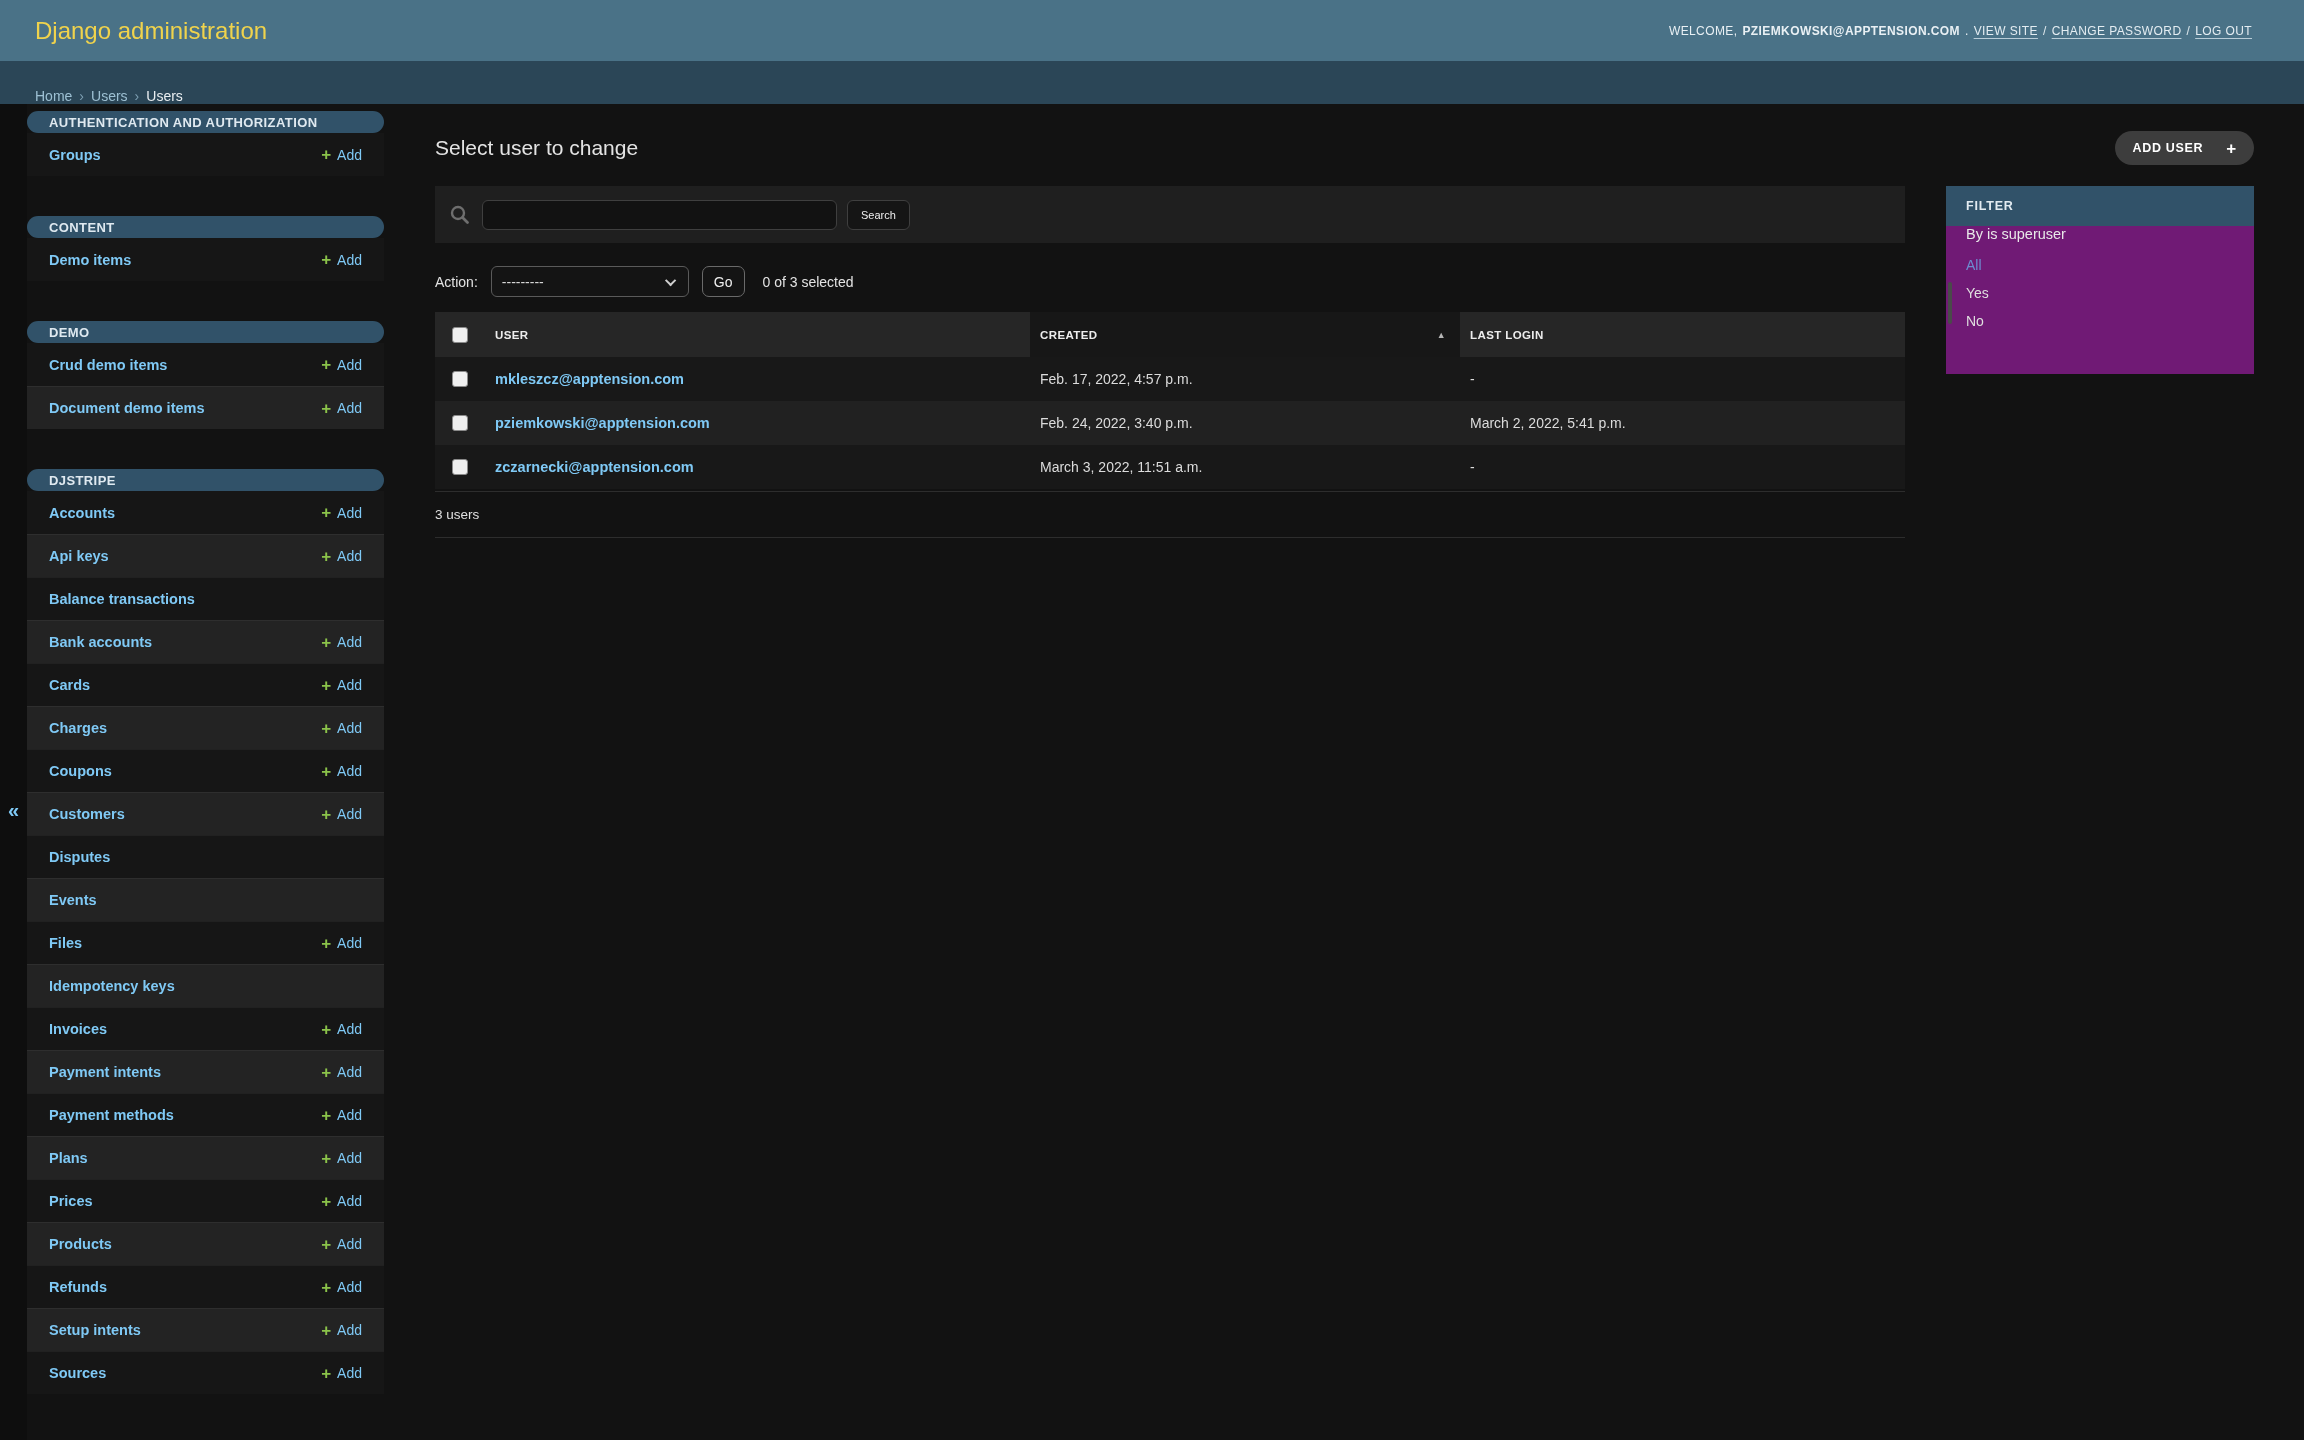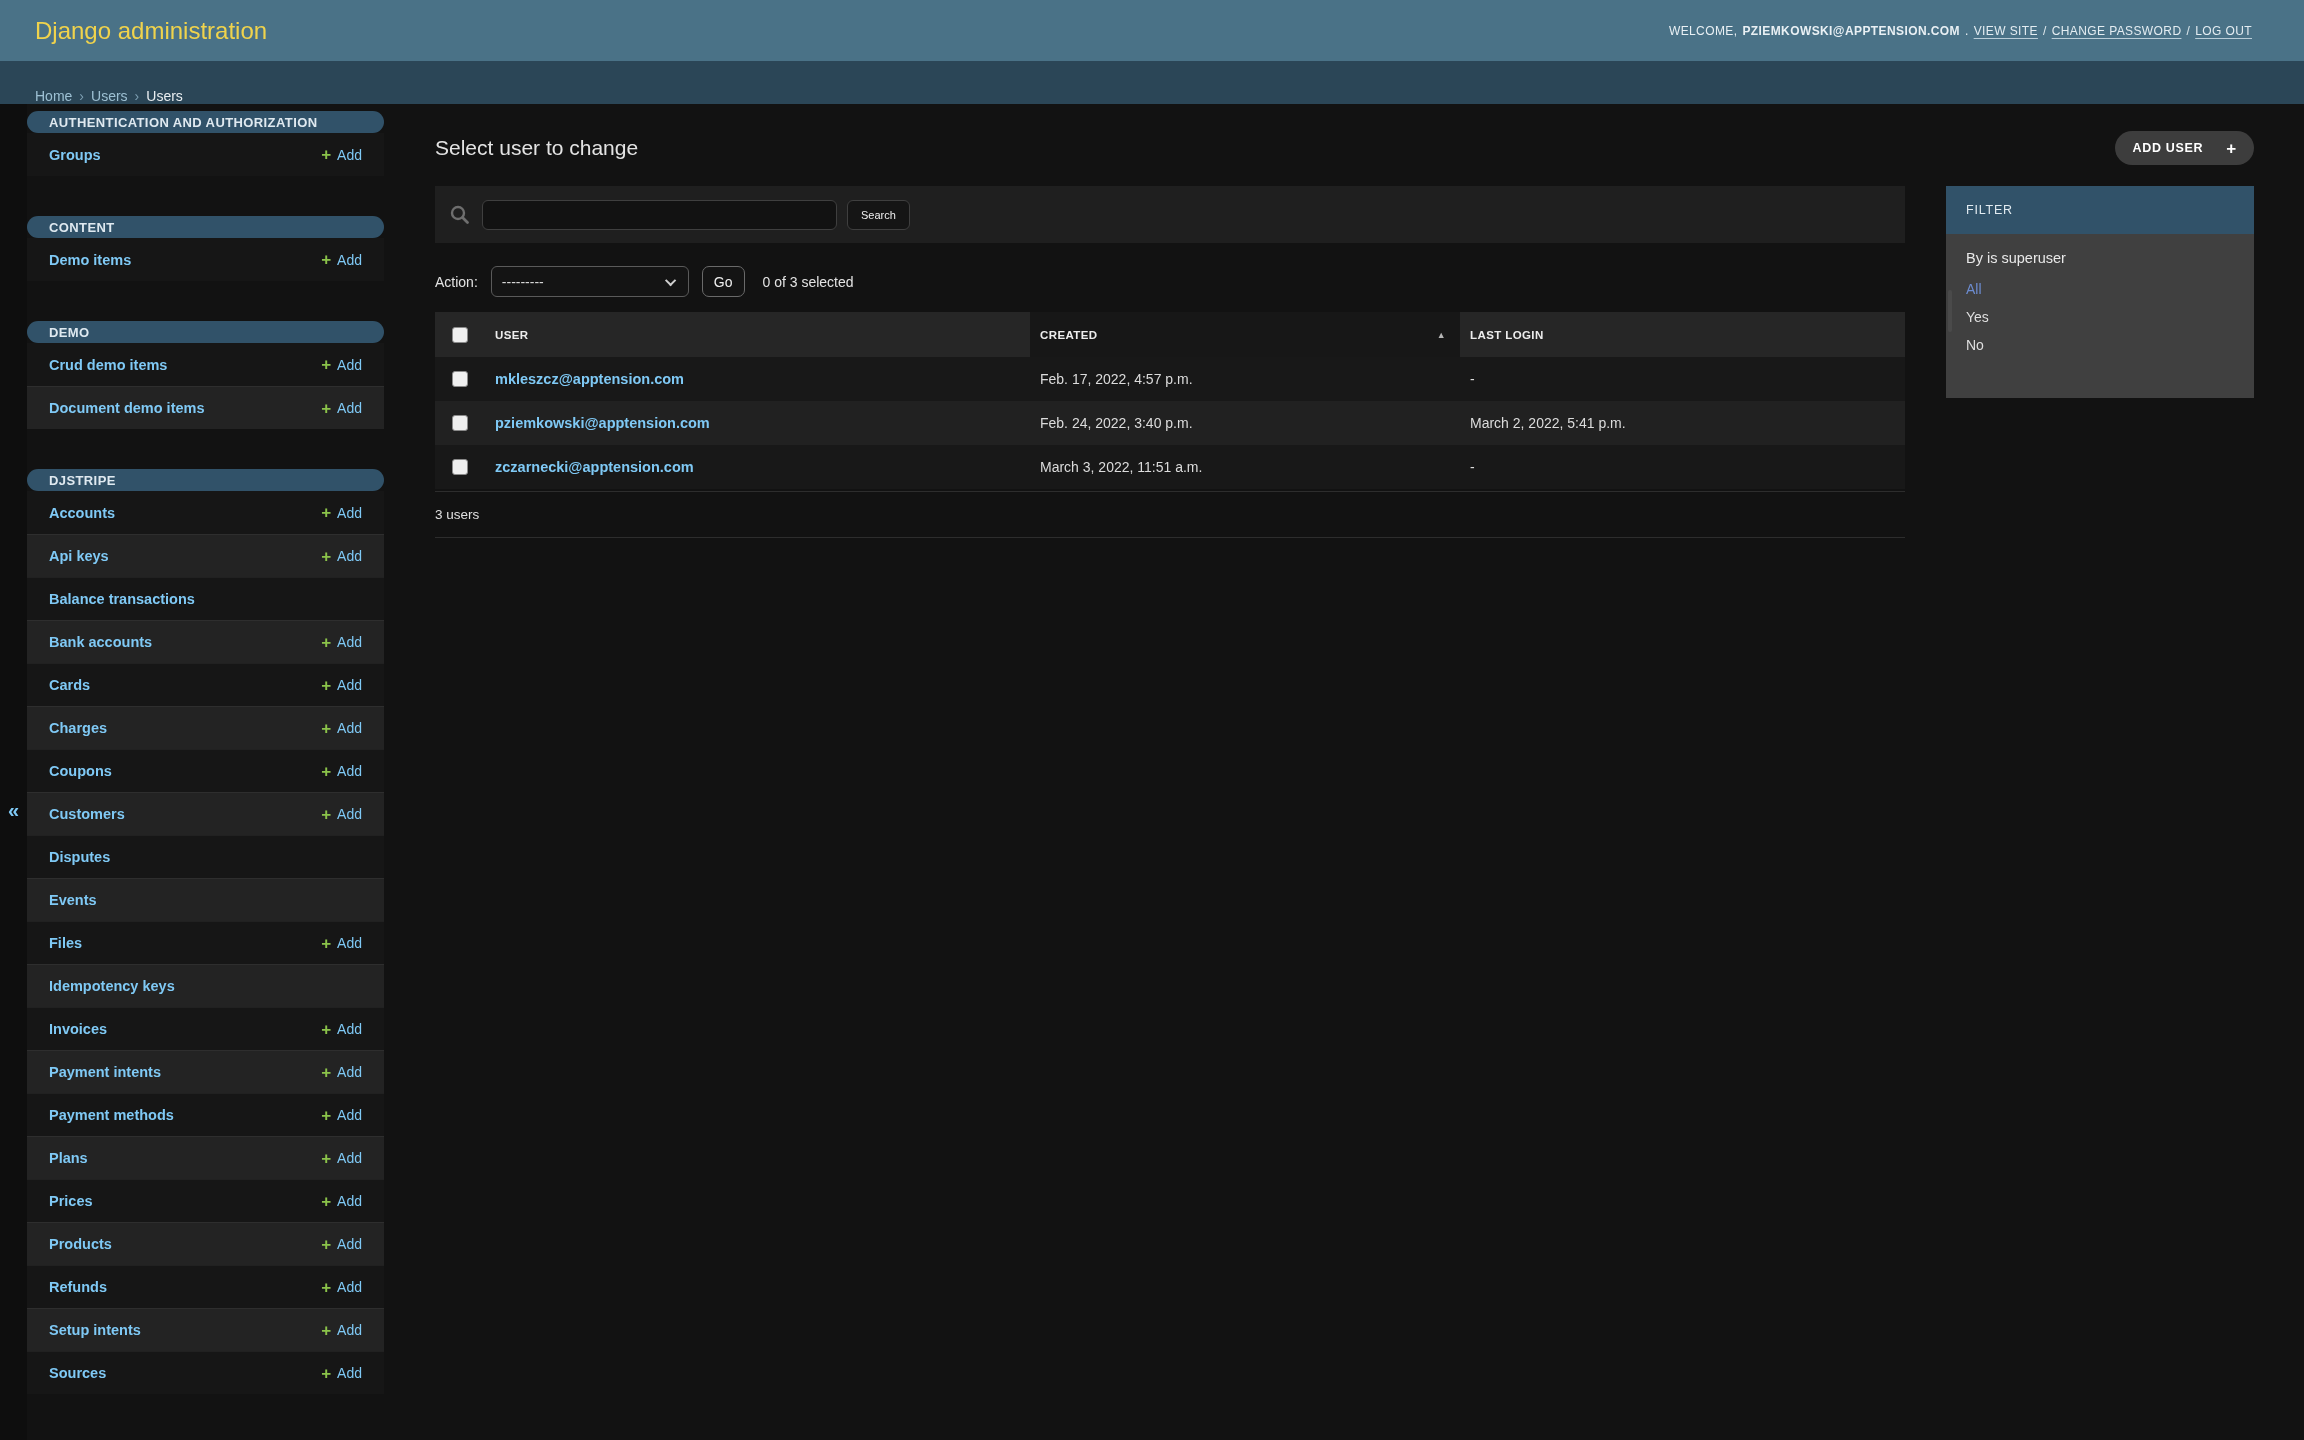--- a/index.html
+++ b/index.html
@@ -144,8 +144,8 @@
   
   .filter-panel { width: 308px; margin-left: auto; flex: none; }
   .filter-caption {
-    height: 48px; background: #315269; display: flex; align-items: center;
-    padding: 0 20px; font-size: 12.5px; font-weight: 400; color: #e2ebf1; letter-spacing: .8px;
+    height: 40px; background: #315269; display: flex; align-items: center;
+    padding: 0 20px; font-size: 12.5px; font-weight: 700; color: #e2ebf1; letter-spacing: .8px;
   }
   .filter-body { background: #404040; padding: 16px 20px 34px; position: relative; }
   .filter-scrollbar {

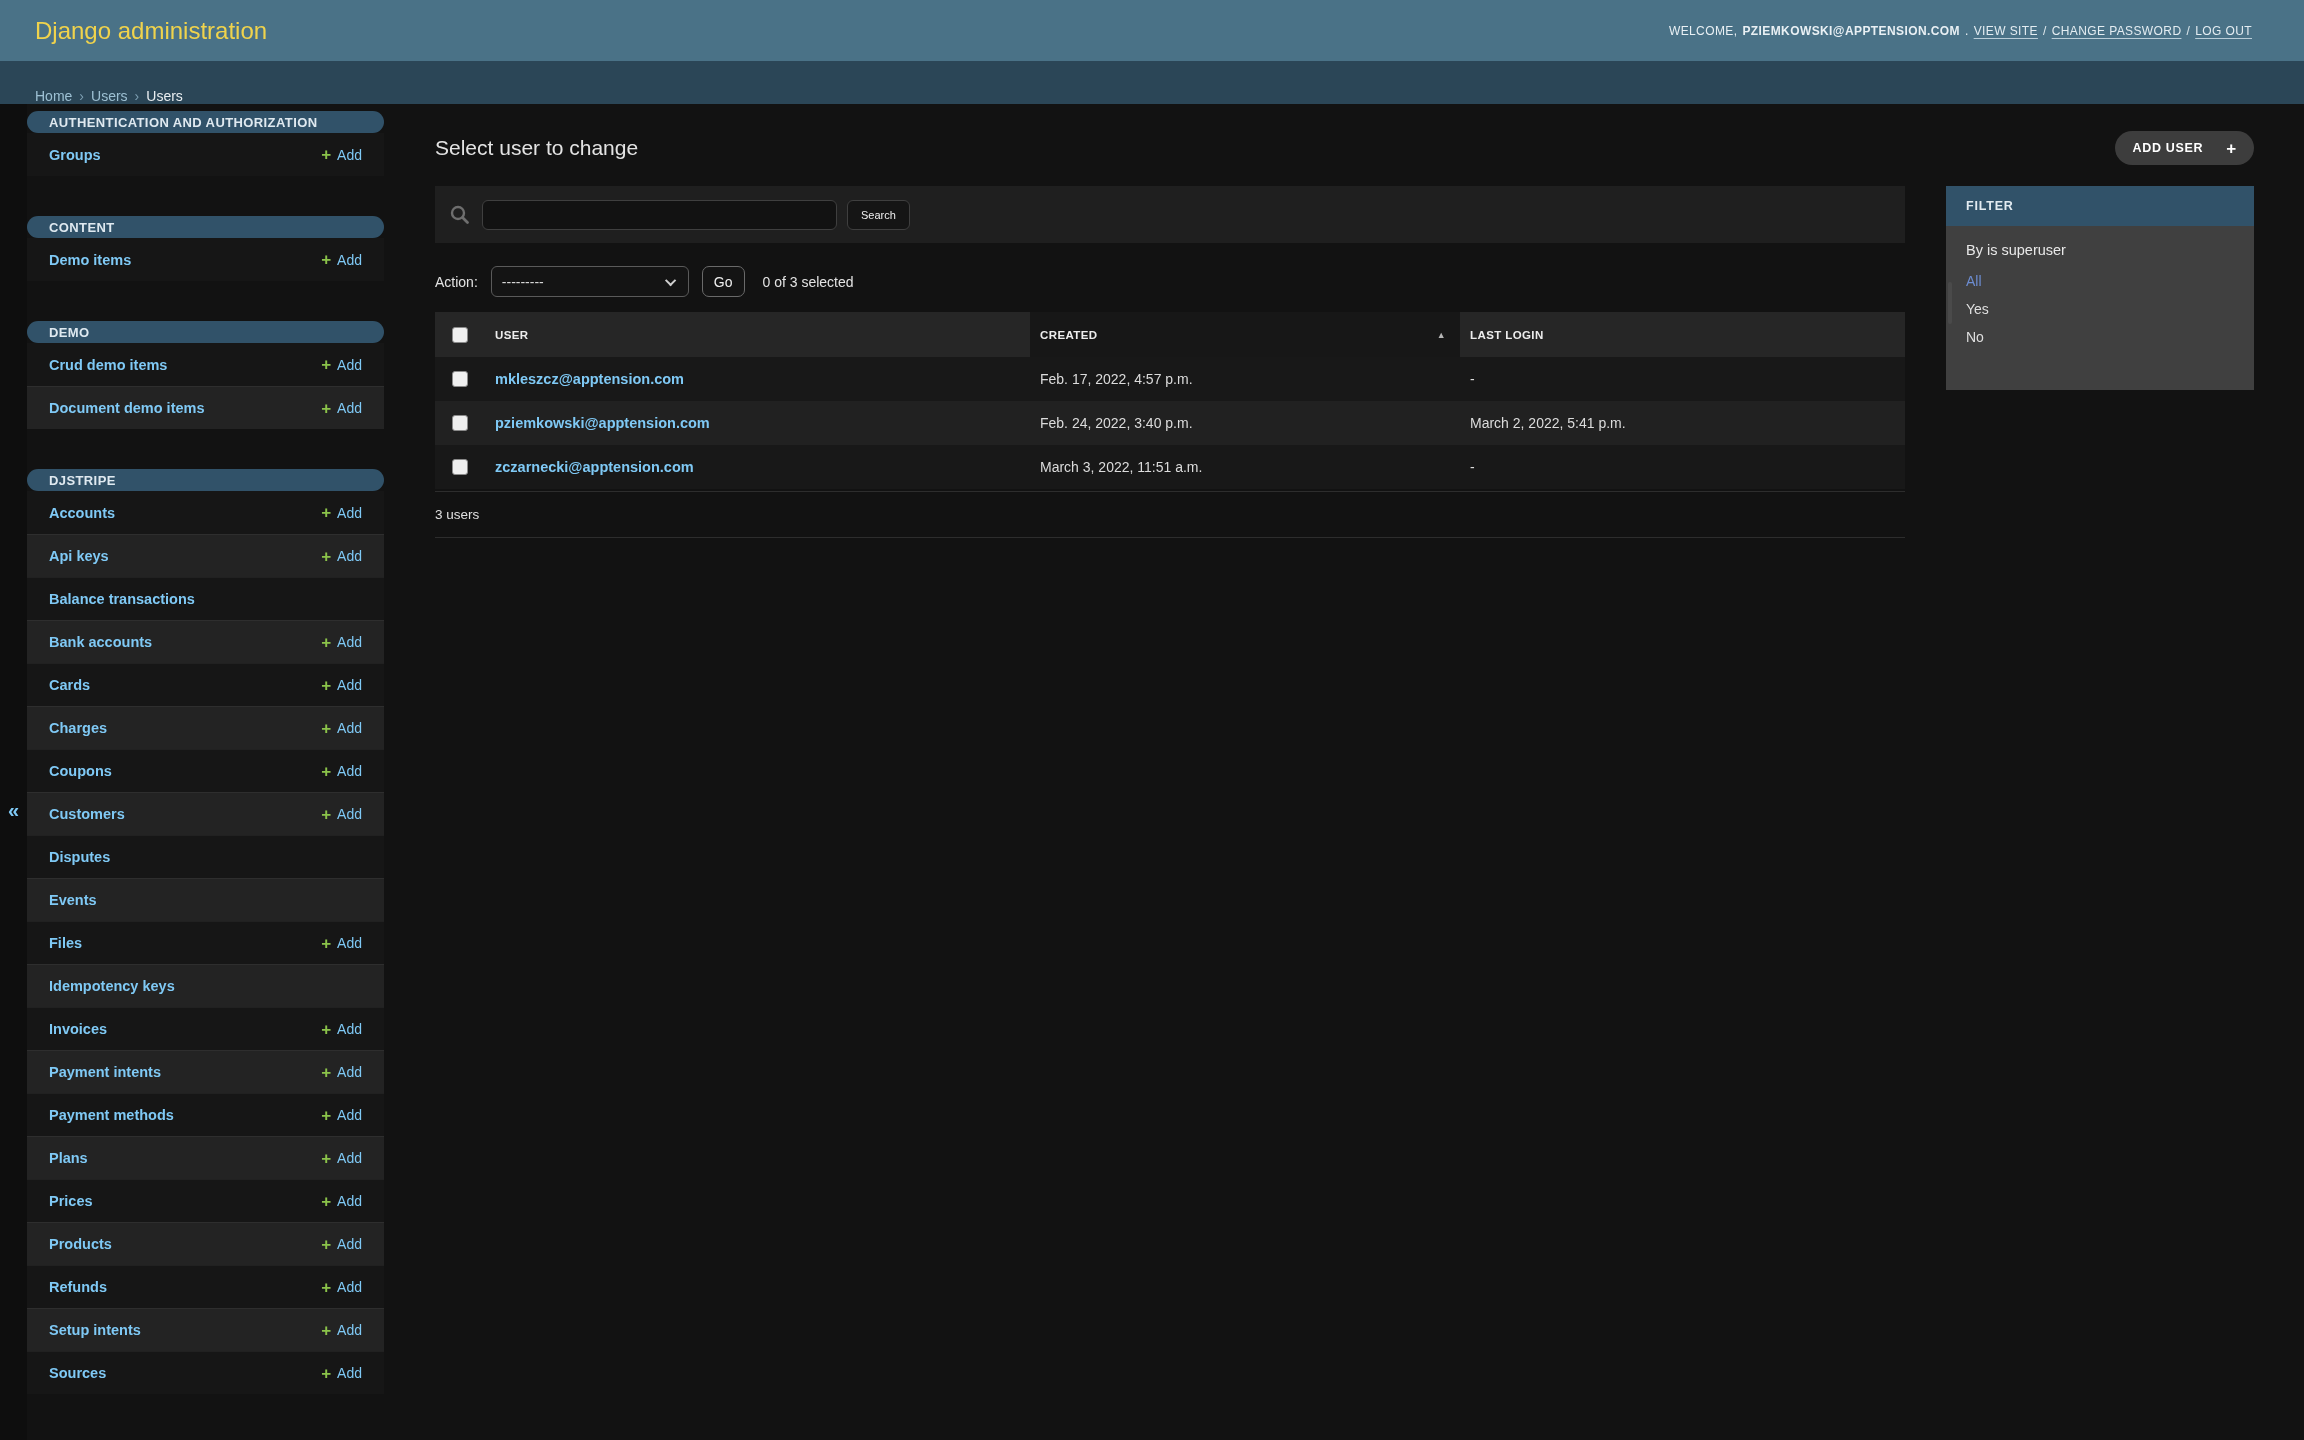--- a/index.html
+++ b/index.html
@@ -147,7 +147,7 @@
     height: 40px; background: #315269; display: flex; align-items: center;
     padding: 0 20px; font-size: 12.5px; font-weight: 700; color: #e2ebf1; letter-spacing: .8px;
   }
-  .filter-body { background: #404040; padding: 16px 20px 34px; position: relative; }
+  .filter-body { background: #701a75; padding: 0 20px 34px; position: relative; }
   .filter-scrollbar {
     position: absolute; left: 2px; top: 56px; width: 4px; height: 42px;
     background: #4a4a4a; border-radius: 2px;

